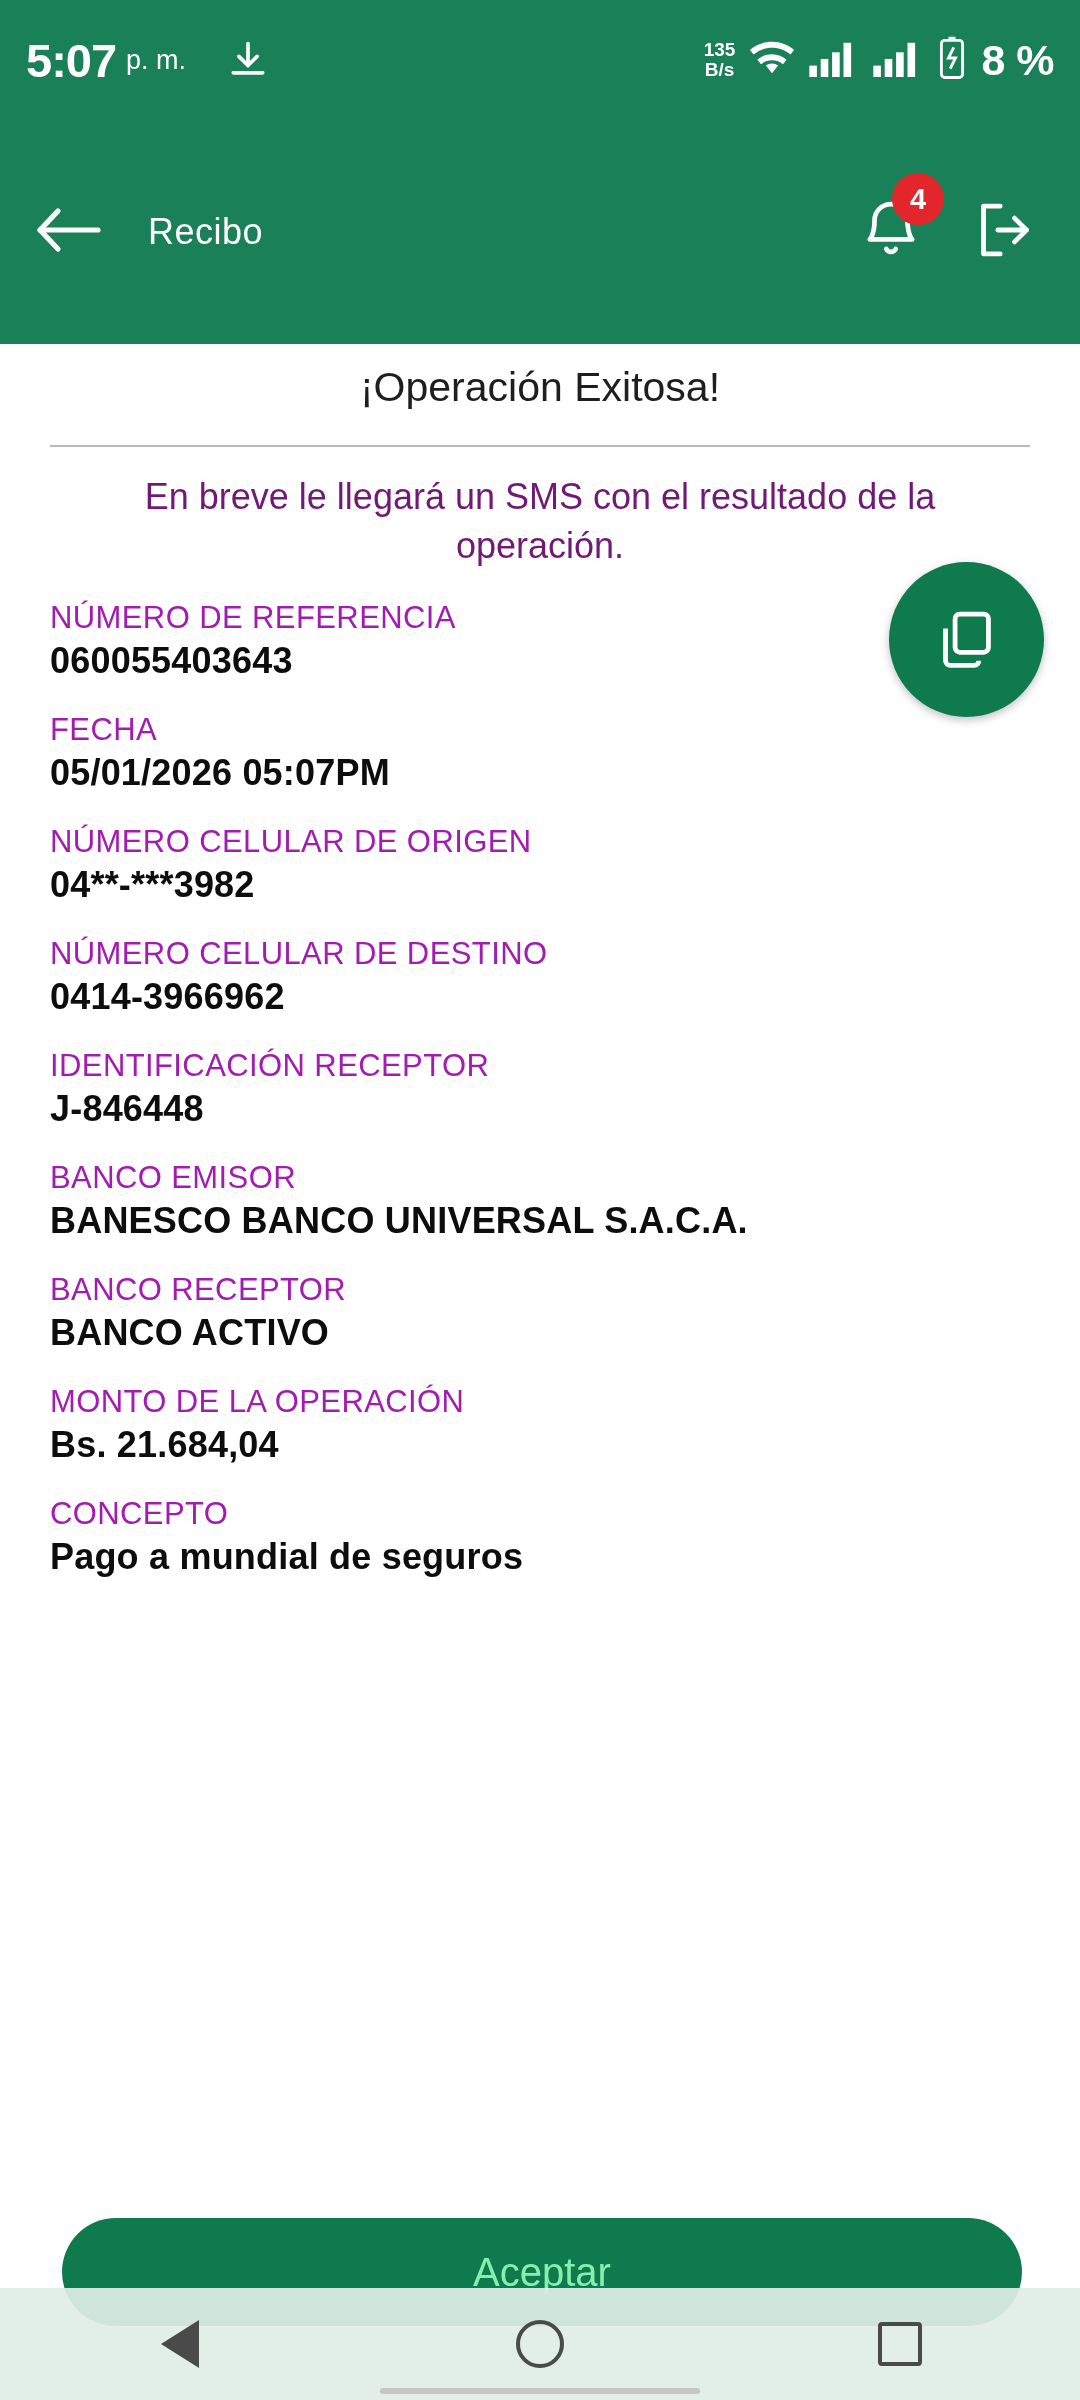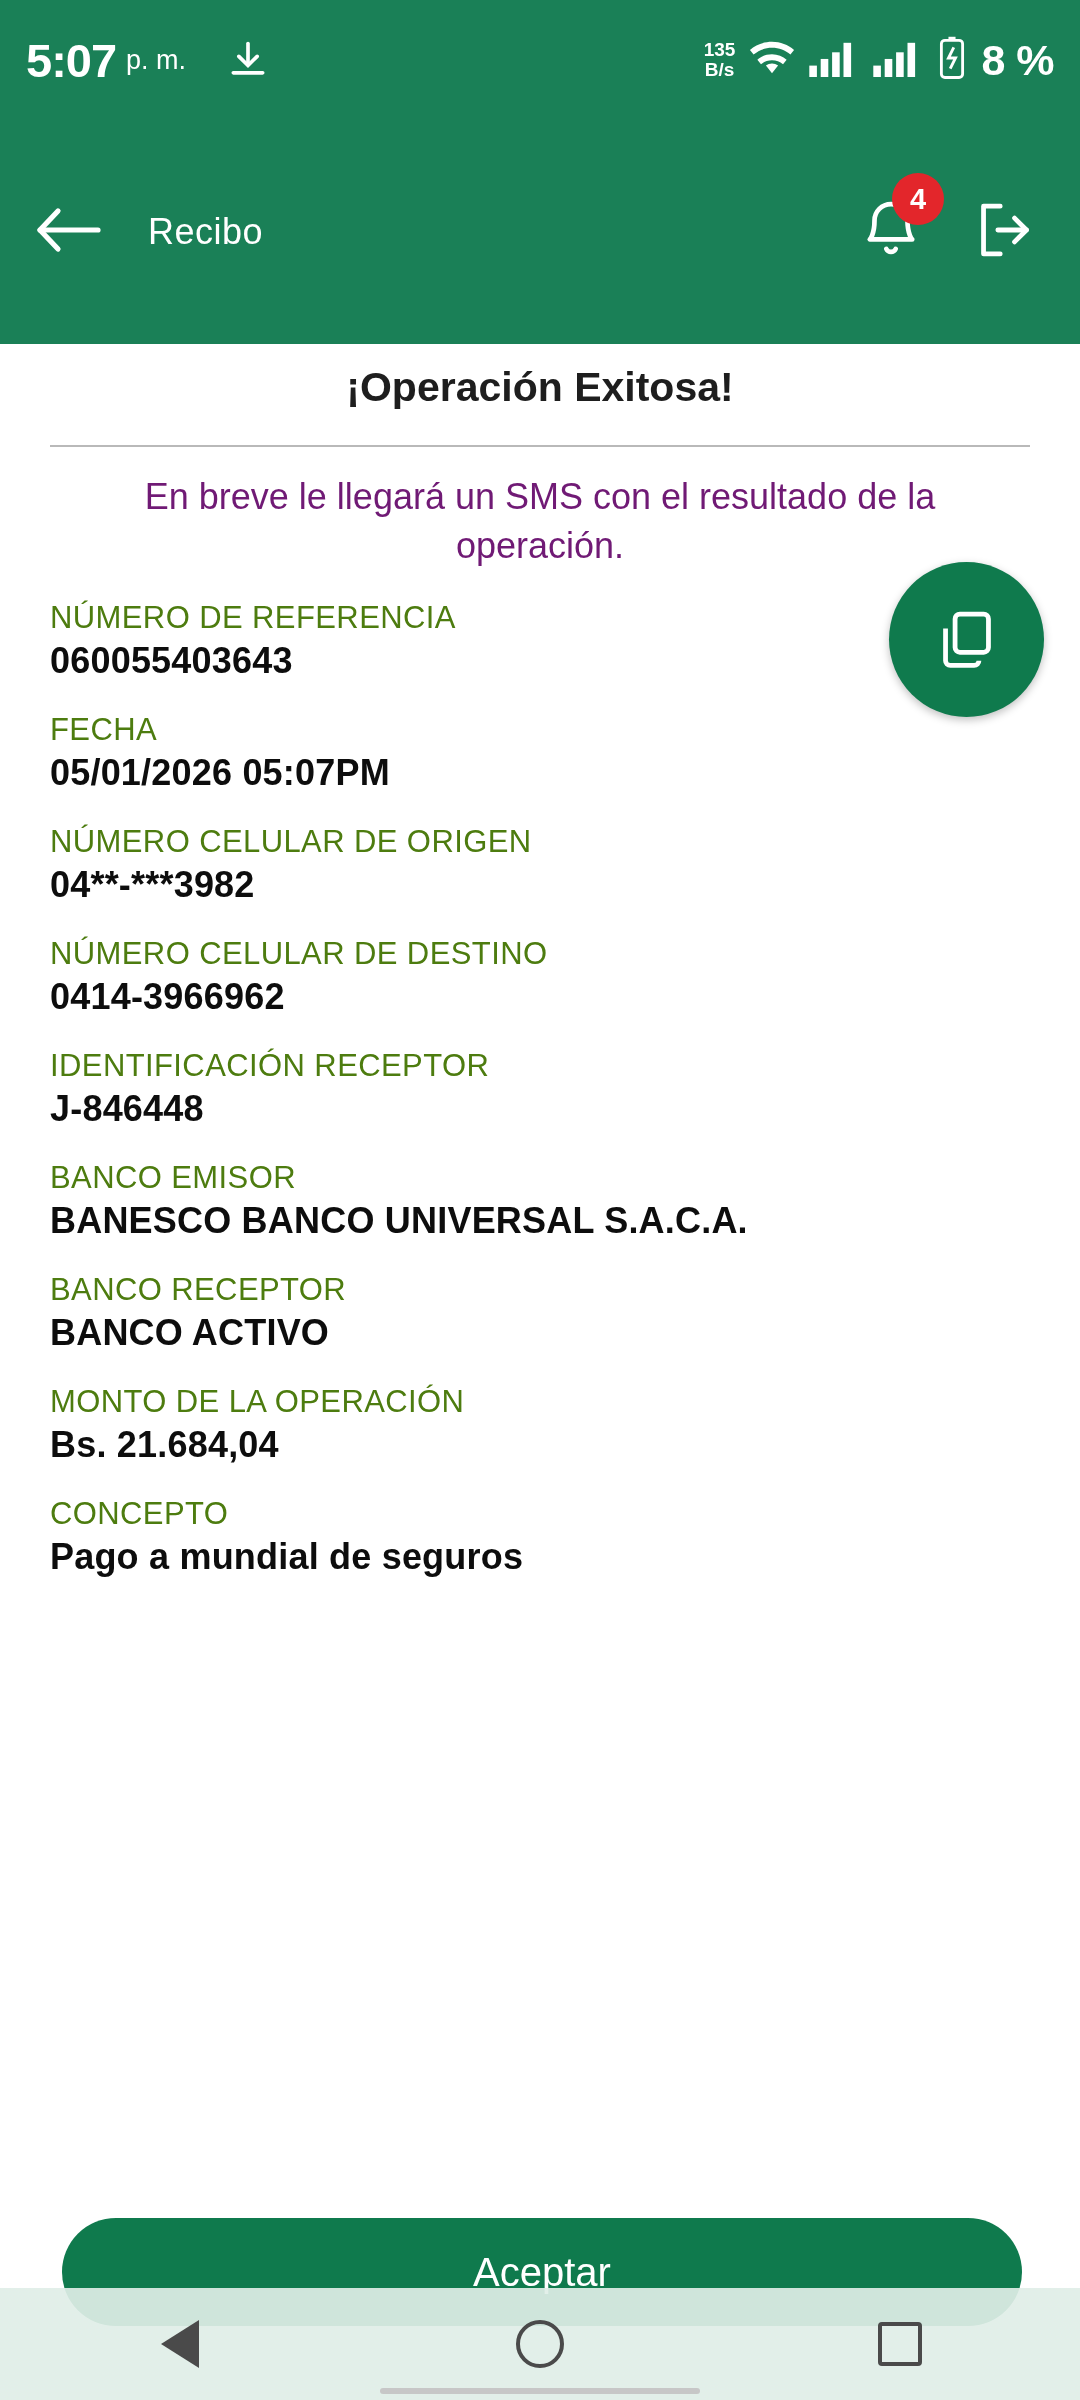--- a/index.html
+++ b/index.html
@@ -118,7 +118,7 @@
     color: #1e1e1e;
     padding-top: 20px;
     padding-bottom: 22px;
-    font-weight: 700;
+    font-weight: 400;
   }
   .divider {
     height: 2px;

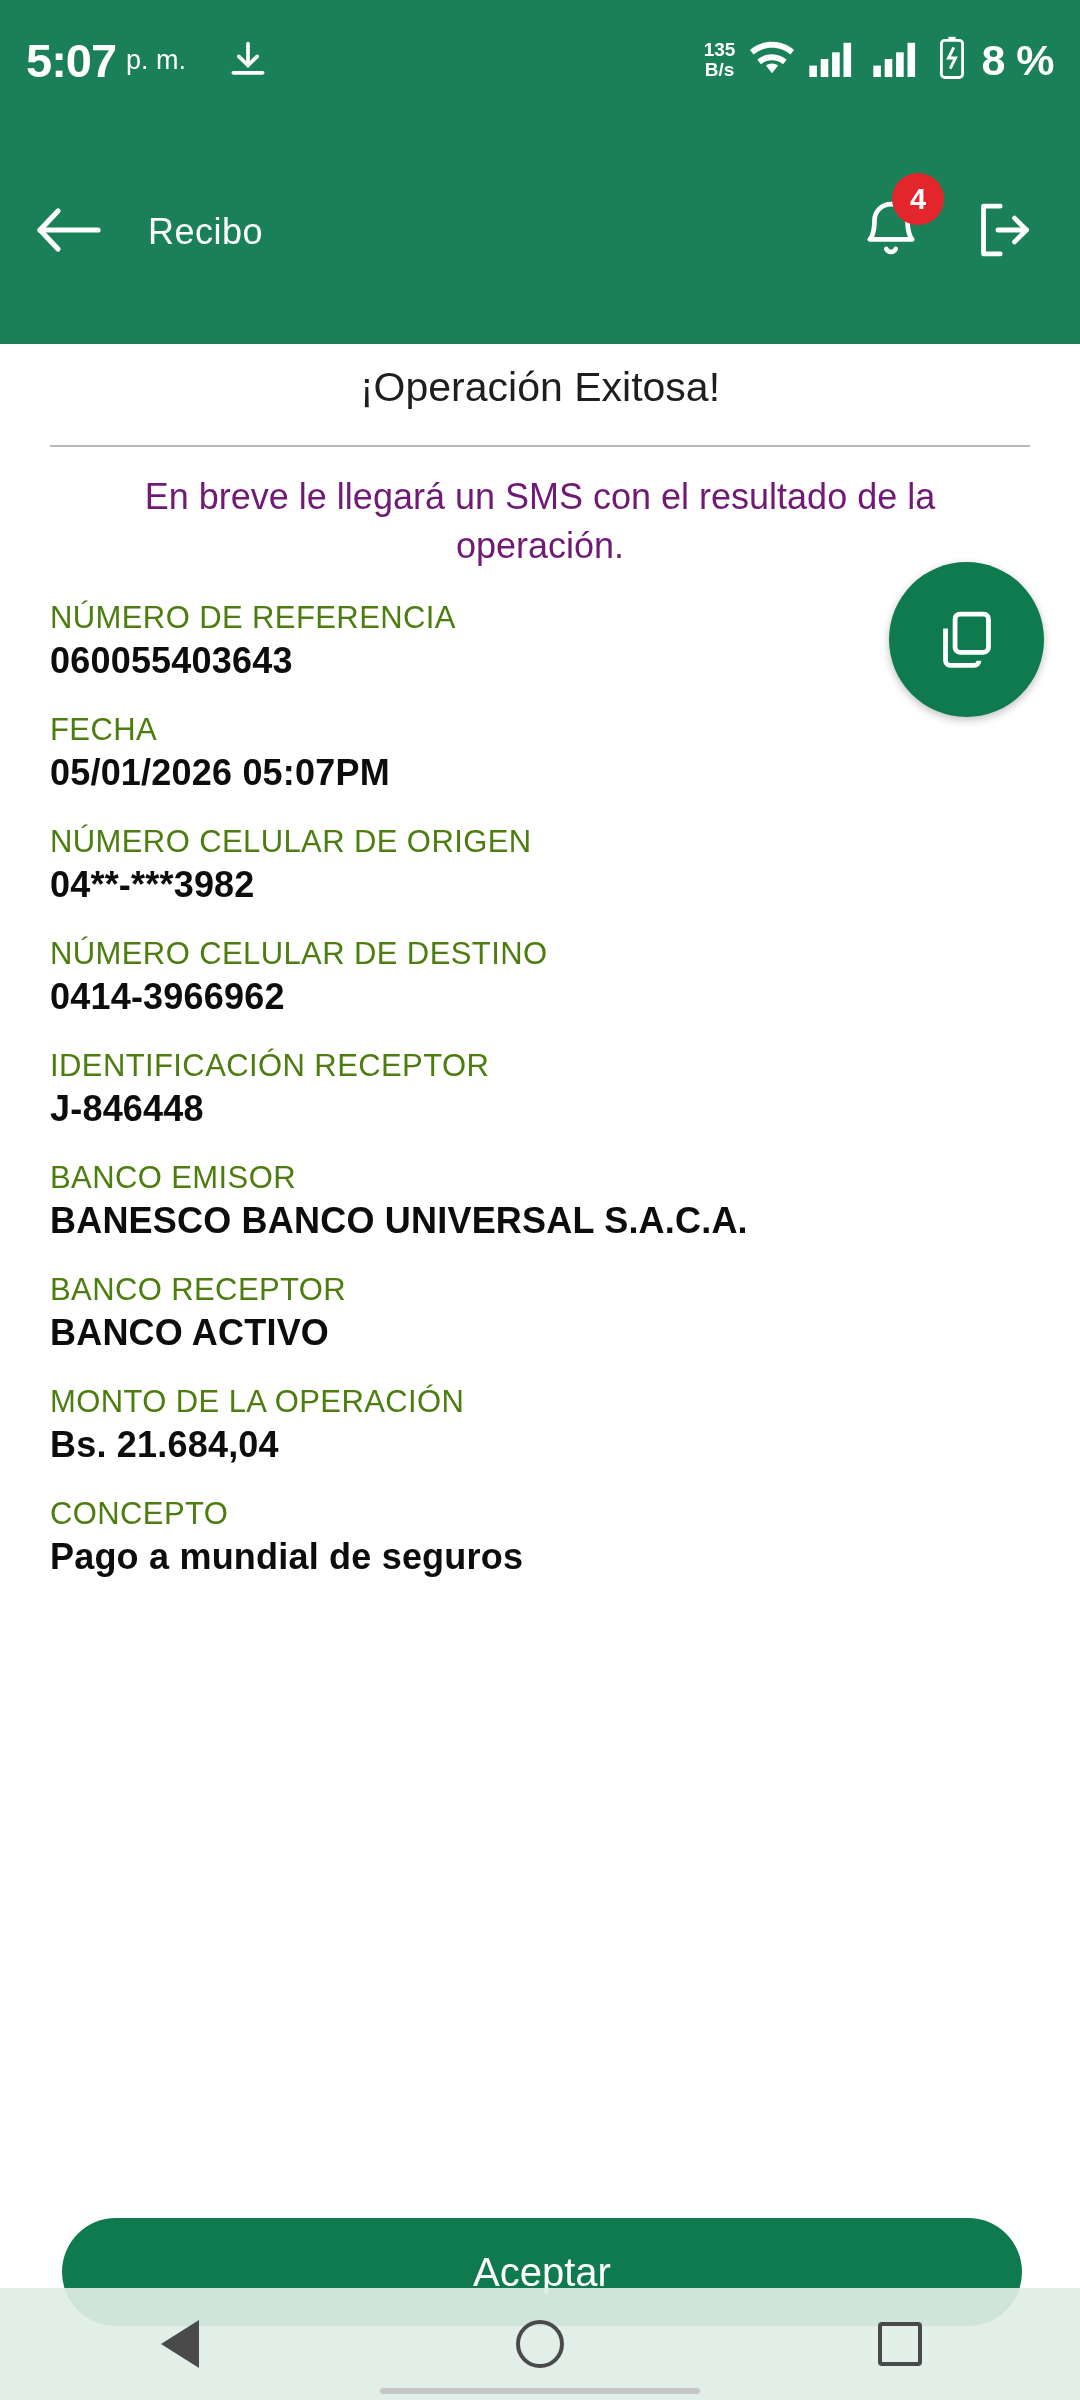--- a/index.html
+++ b/index.html
@@ -136,7 +136,7 @@
   .field { margin-bottom: 30px; }
   .field-label {
     font-size: 31px;
-    color: #4d7c0f;
+    color: #a21caf;
     letter-spacing: 0.4px;
     margin-bottom: 4px;
   }

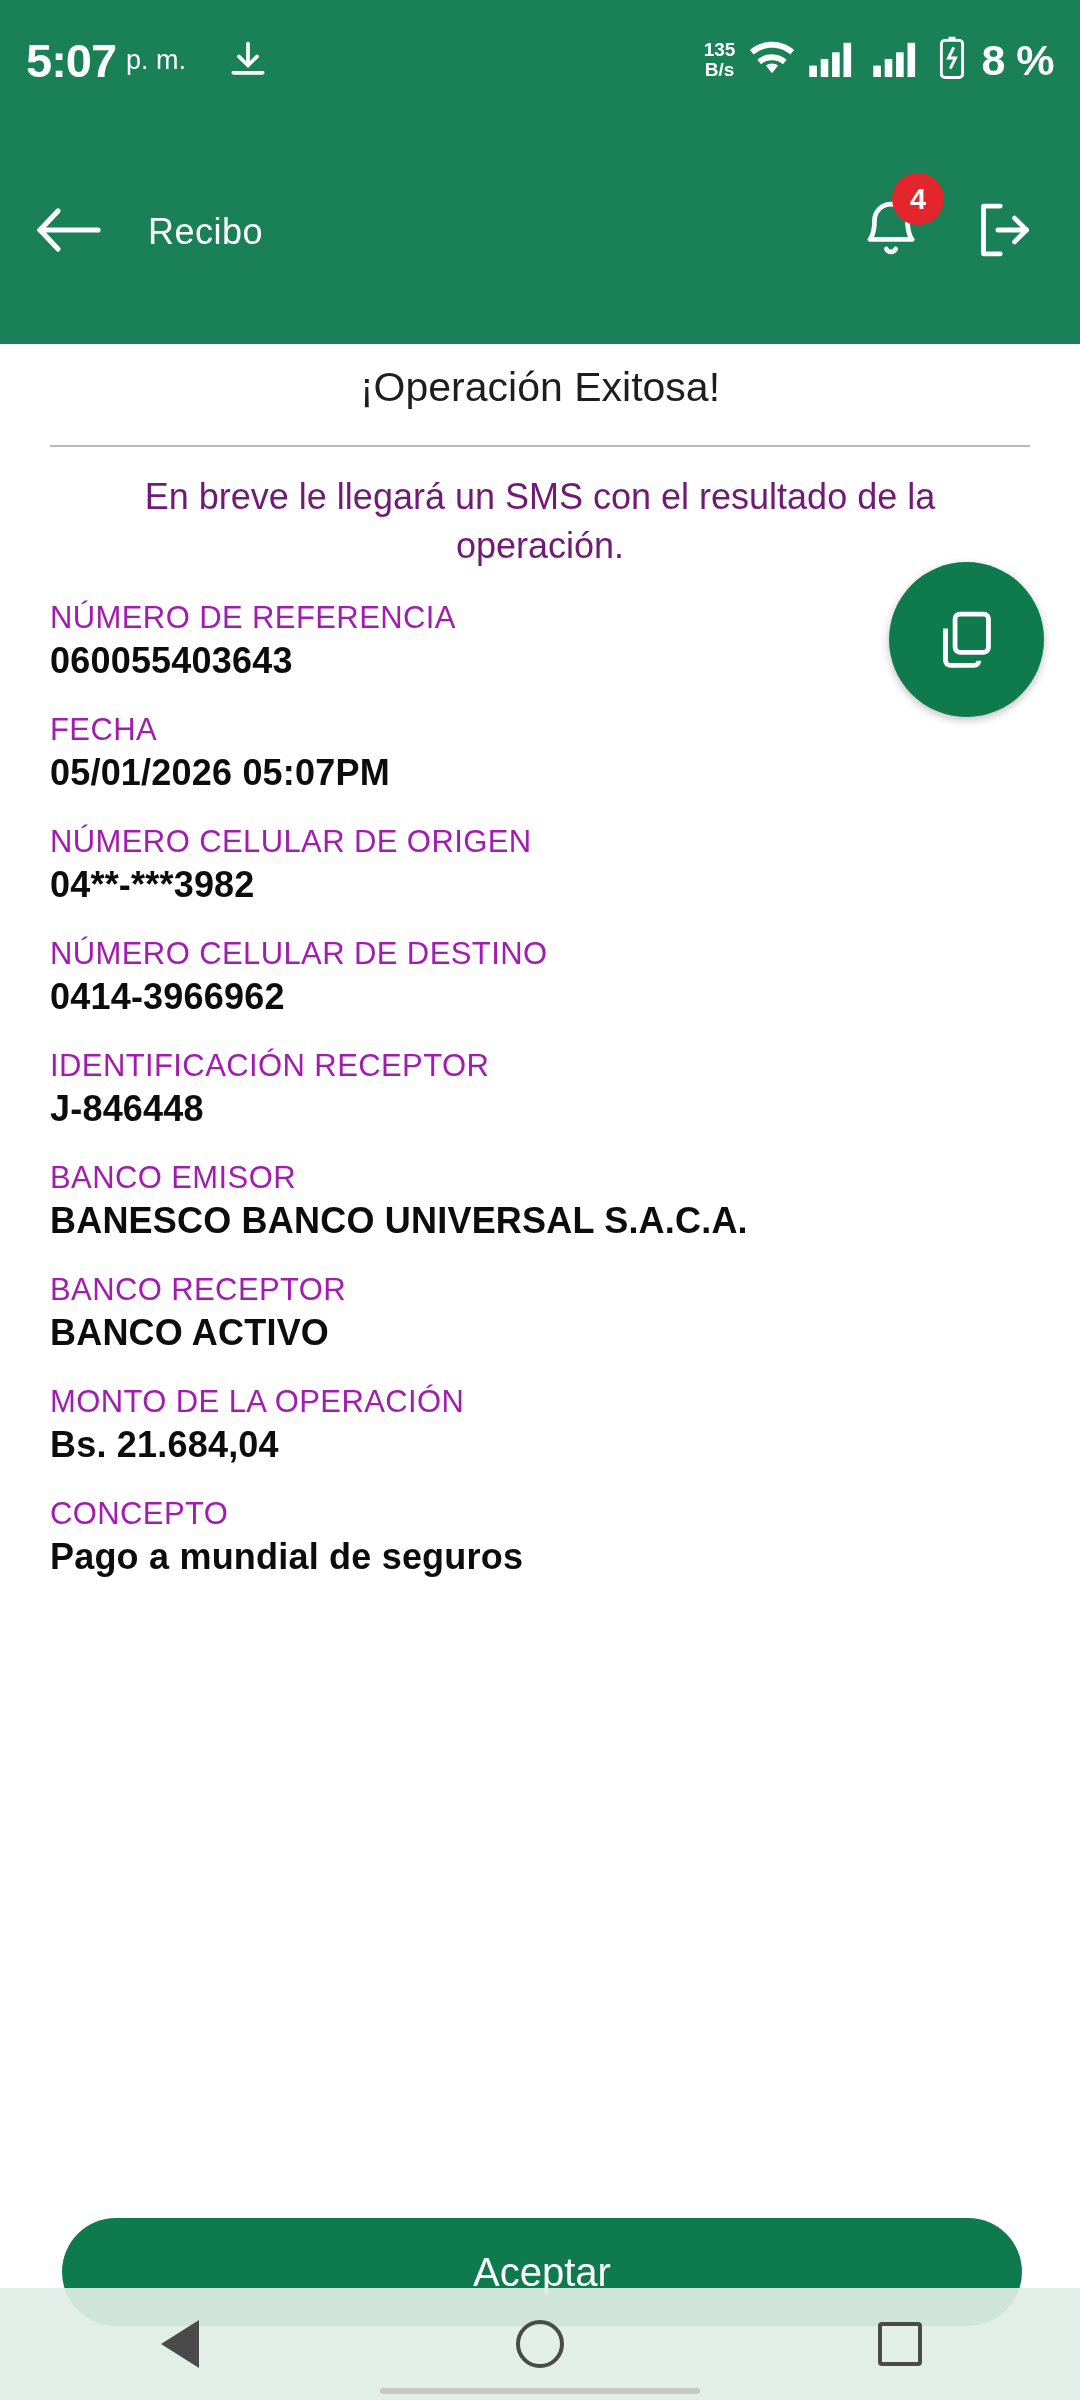--- a/index.html
+++ b/index.html
@@ -170,7 +170,7 @@
     height: 108px;
     border-radius: 56px;
     background: #0f7a4d;
-    color: #ffffff;
+    color: #86efac;
     font-size: 40px;
     display: flex;
     align-items: center;

